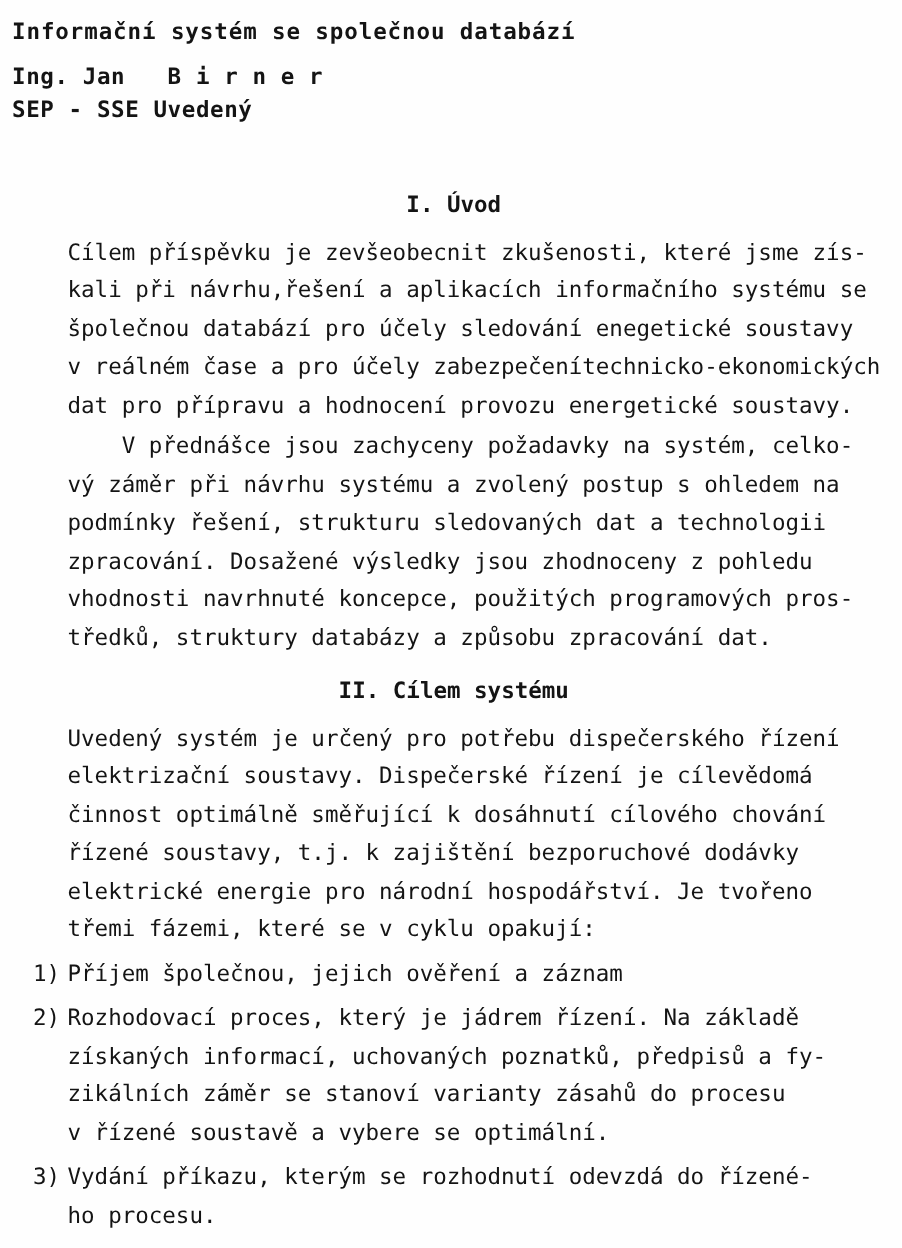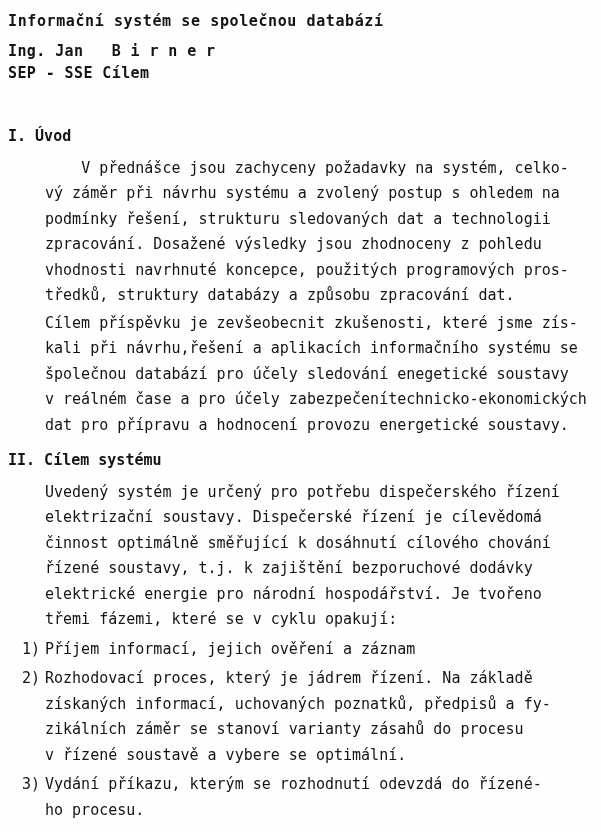--- a/index.html
+++ b/index.html
@@ -67,7 +67,7 @@
 
   <div class="author-block">
     <div class="author-line bold">Ing. Jan   B i r n e r</div>
-    <div class="affiliation-line bold">SEP - SSE Cílem</div>
+    <div class="affiliation-line bold">SEP - SSE Uvedený</div>
   </div>
 
   <div class="section">

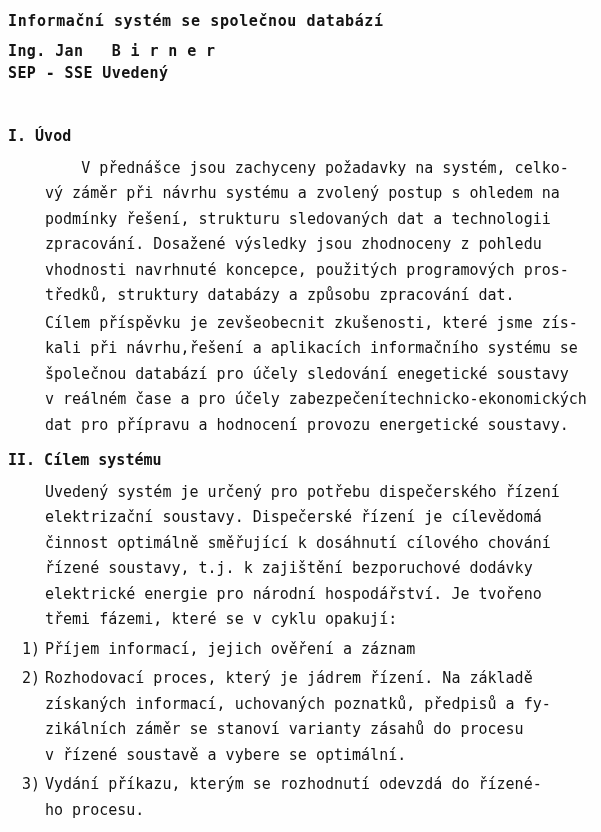--- a/index.html
+++ b/index.html
@@ -32,7 +32,7 @@
     letter-spacing: 0.4px;
   }
   .author-line, .affiliation-line { white-space: pre-wrap; }
-  .heading-1 { margin-top: 40px; white-space: pre-wrap; }
+  .heading-1 { margin-top: 40px; white-space: pre-wrap; text-align: center; }
   .heading-2 { margin-top: 10px; white-space: pre-wrap; }
   .para {
     margin-left: 37px;

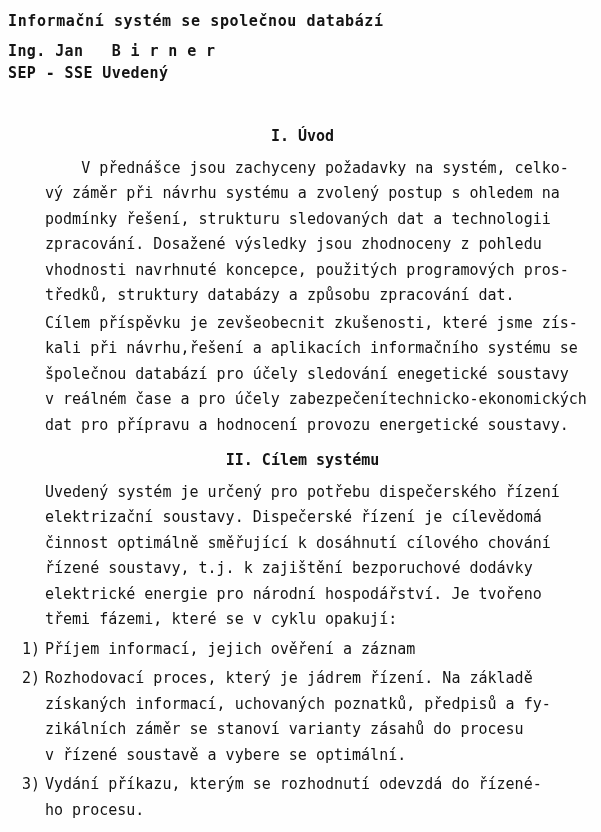--- a/index.html
+++ b/index.html
@@ -72,17 +72,17 @@
 
   <div class="section">
     <div class="heading-1 bold">I. Úvod</div>
+    <div class="para">Cílem příspěvku je zevšeobecnit zkušenosti, které jsme zís-
+kali při návrhu,řešení a aplikacích informačního systému se
+špolečnou databází pro účely sledování enegetické soustavy
+v reálném čase a pro účely zabezpečenítechnicko-ekonomických
+dat pro přípravu a hodnocení provozu energetické soustavy.</div>
     <div class="para">    V přednášce jsou zachyceny požadavky na systém, celko-
 vý záměr při návrhu systému a zvolený postup s ohledem na
 podmínky řešení, strukturu sledovaných dat a technologii
 zpracování. Dosažené výsledky jsou zhodnoceny z pohledu
 vhodnosti navrhnuté koncepce, použitých programových pros-
 tředků, struktury databázy a způsobu zpracování dat.</div>
-    <div class="para">Cílem příspěvku je zevšeobecnit zkušenosti, které jsme zís-
-kali při návrhu,řešení a aplikacích informačního systému se
-špolečnou databází pro účely sledování enegetické soustavy
-v reálném čase a pro účely zabezpečenítechnicko-ekonomických
-dat pro přípravu a hodnocení provozu energetické soustavy.</div>
   </div>
 
   <div class="section">

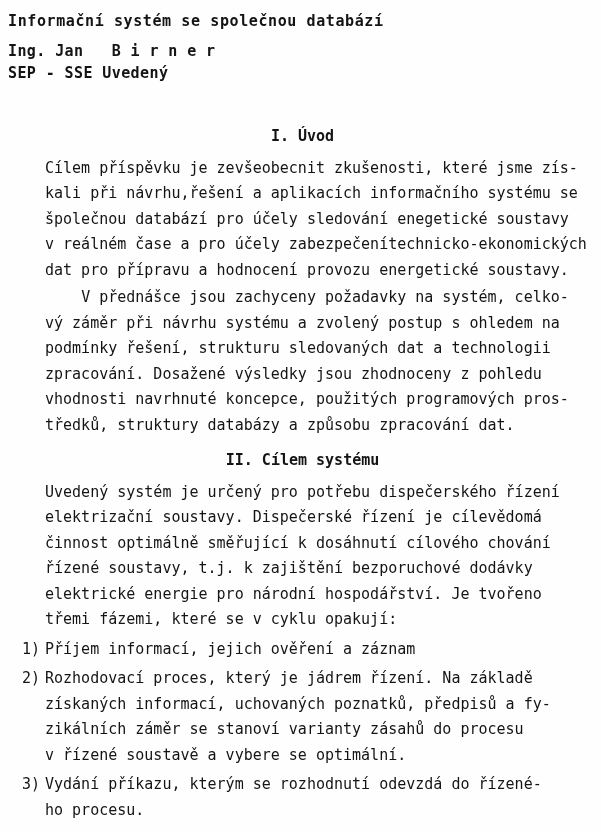--- a/index.html
+++ b/index.html
@@ -97,7 +97,7 @@
     <ol class="numbered-list">
       <li class="list-item">
         <span class="list-marker">1)</span>
-        <span class="list-text">Příjem informací, jejich ověření a záznam</span>
+        <span class="list-text">Příjem špolečnou, jejich ověření a záznam</span>
       </li>
       <li class="list-item">
         <span class="list-marker">2)</span>

